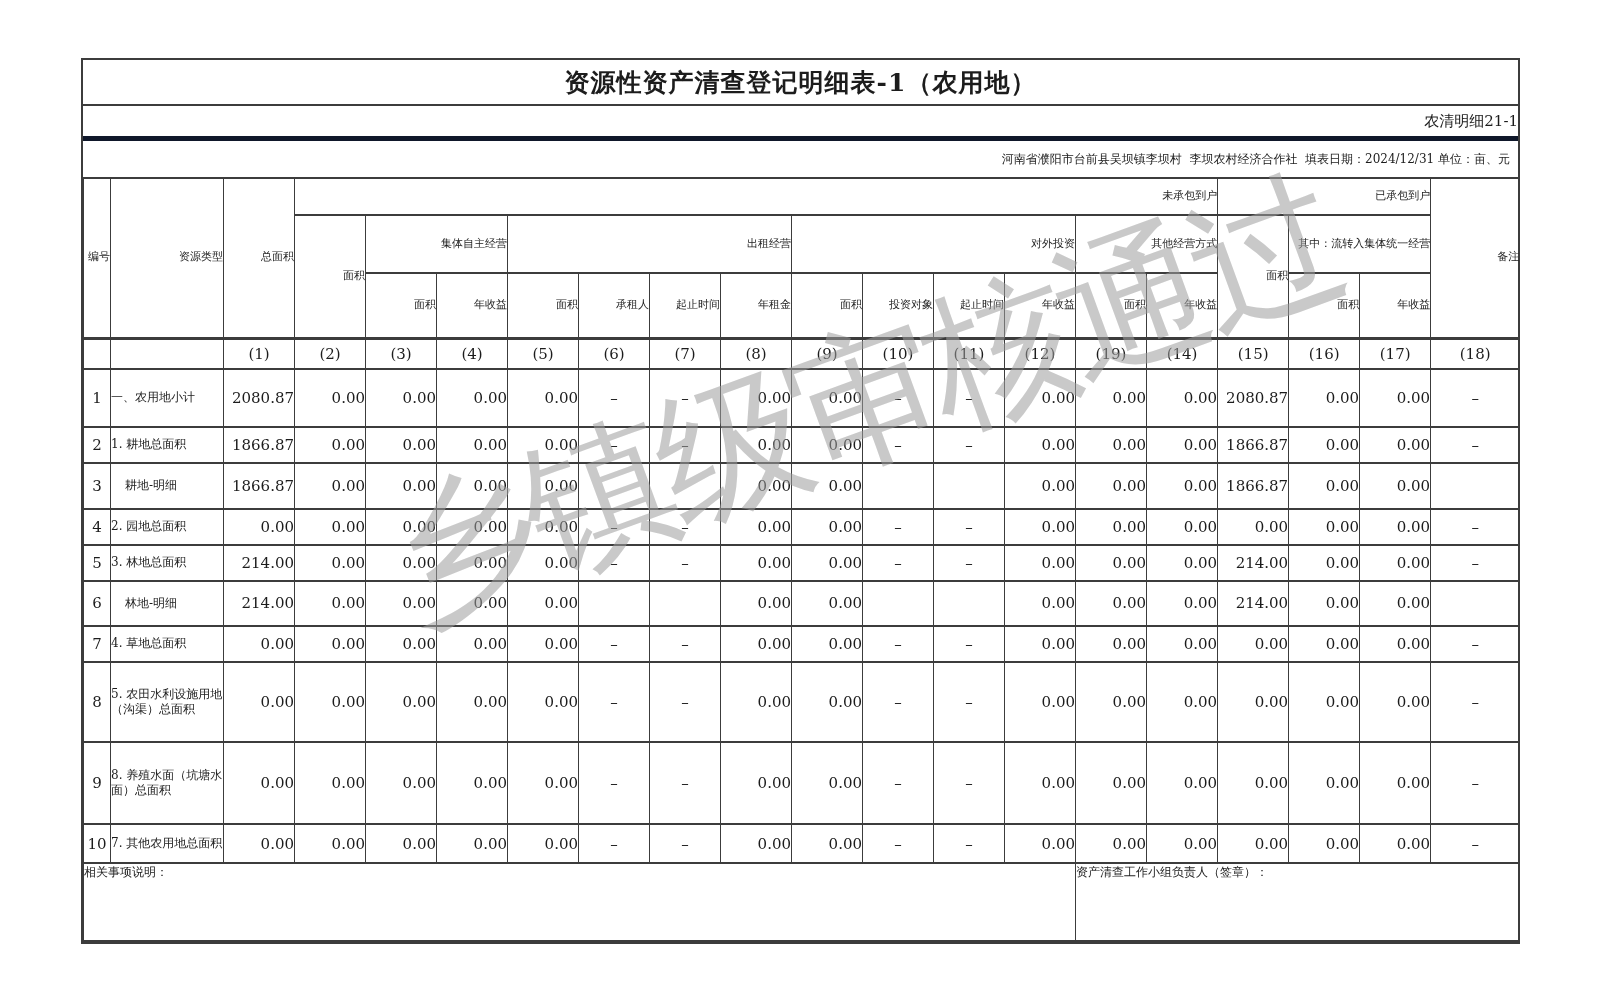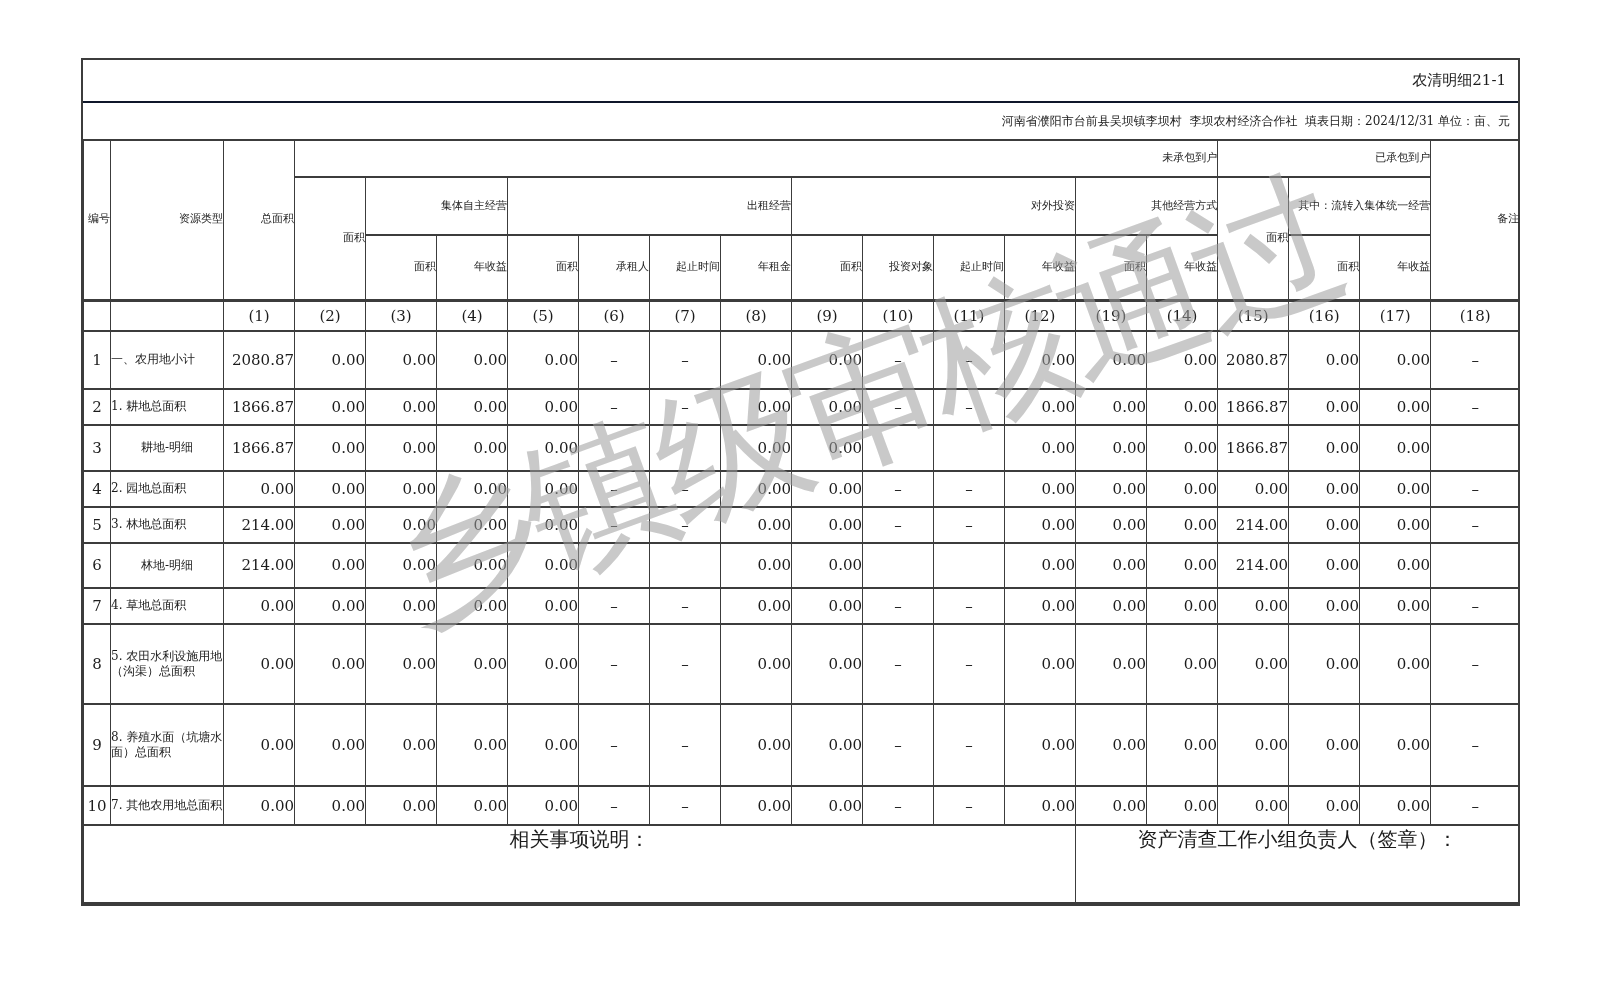--- a/index.html
+++ b/index.html
@@ -61,6 +61,9 @@
 <div class="sheet">
   <div class="doc">
 
+    <div class="title-row">
+      <span>资源性资产清查登记明细表-1（农用地）</span>
+    </div>
 
     <div class="code-row">
       <span>农清明细21-1</span>

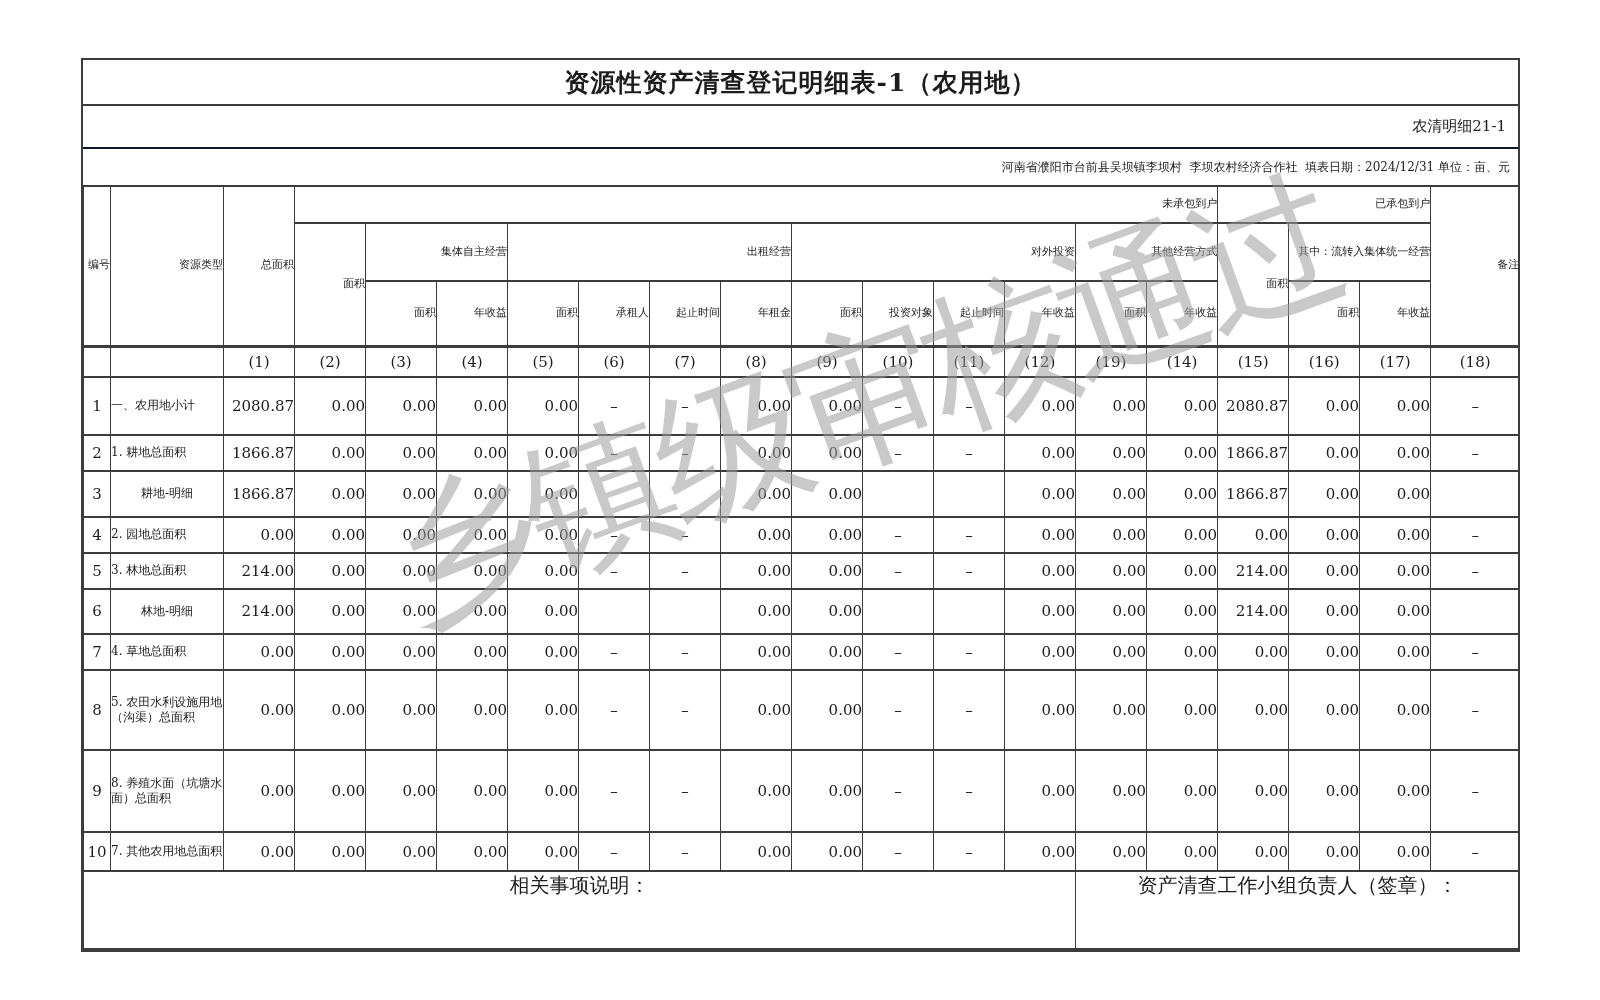--- a/index.html
+++ b/index.html
@@ -19,9 +19,9 @@
     font-size:25px;font-weight:700;letter-spacing:1px;
   }
   .code-row{
-    height:43px;border-bottom:2px solid #0f172a;box-sizing:border-box;
+    height:35px;border-bottom:5px solid #0f172a;box-sizing:border-box;
     display:flex;align-items:center;justify-content:flex-end;
-    padding-right:12px;font-size:15px;
+    padding-right:0;font-size:15px;
   }
   .info-row{
     height:36px;box-sizing:border-box;

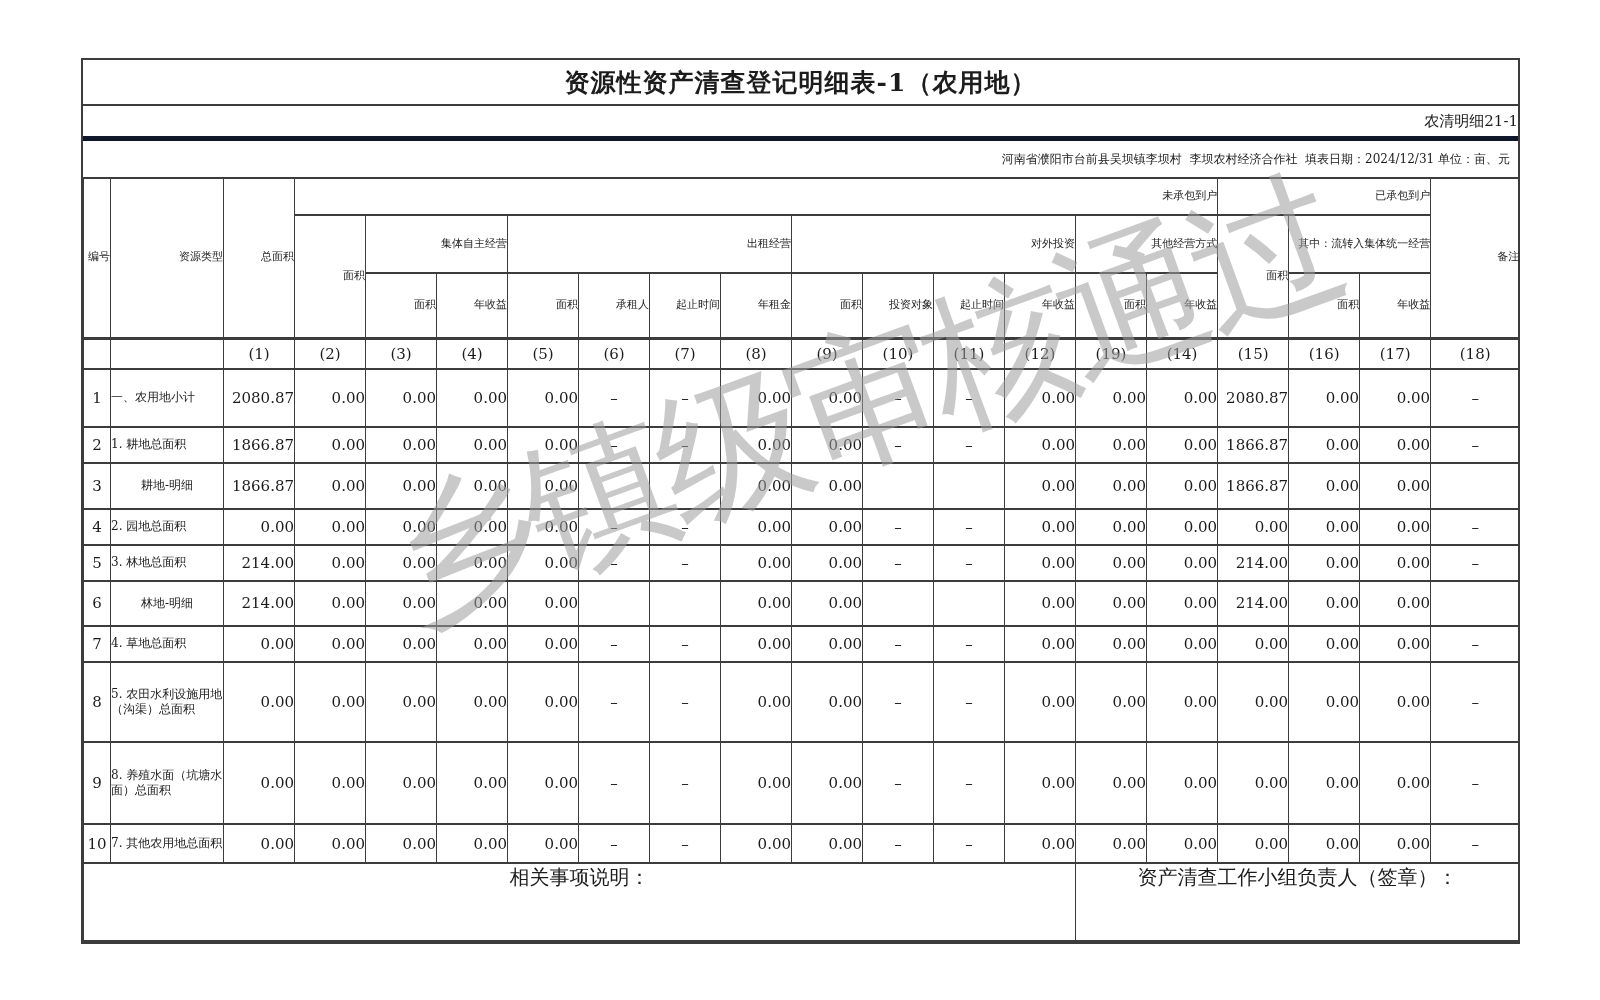--- a/index.html
+++ b/index.html
@@ -43,7 +43,7 @@
   tr.h1{height:37px;} tr.h2{height:58px;} tr.h3{height:65px;}
   td.c-no{text-align:center;vertical-align:middle;font-size:15px;}
   td.c-type{text-align:left;vertical-align:middle;padding:2px 3px 2px 5px;font-size:12px;line-height:1.3;}
-  td.c-type.center{text-align:center;padding:14px;}
+  td.c-type.center{text-align:left;padding:14px;}
   td.c-val{text-align:right;vertical-align:middle;padding-right:6px;font-size:15px;}
   td.c-val.dash{text-align:center;padding-right:0;}
   tfoot td{vertical-align:top;text-align:center;font-size:20px;padding:3px 6px;height:78px;}

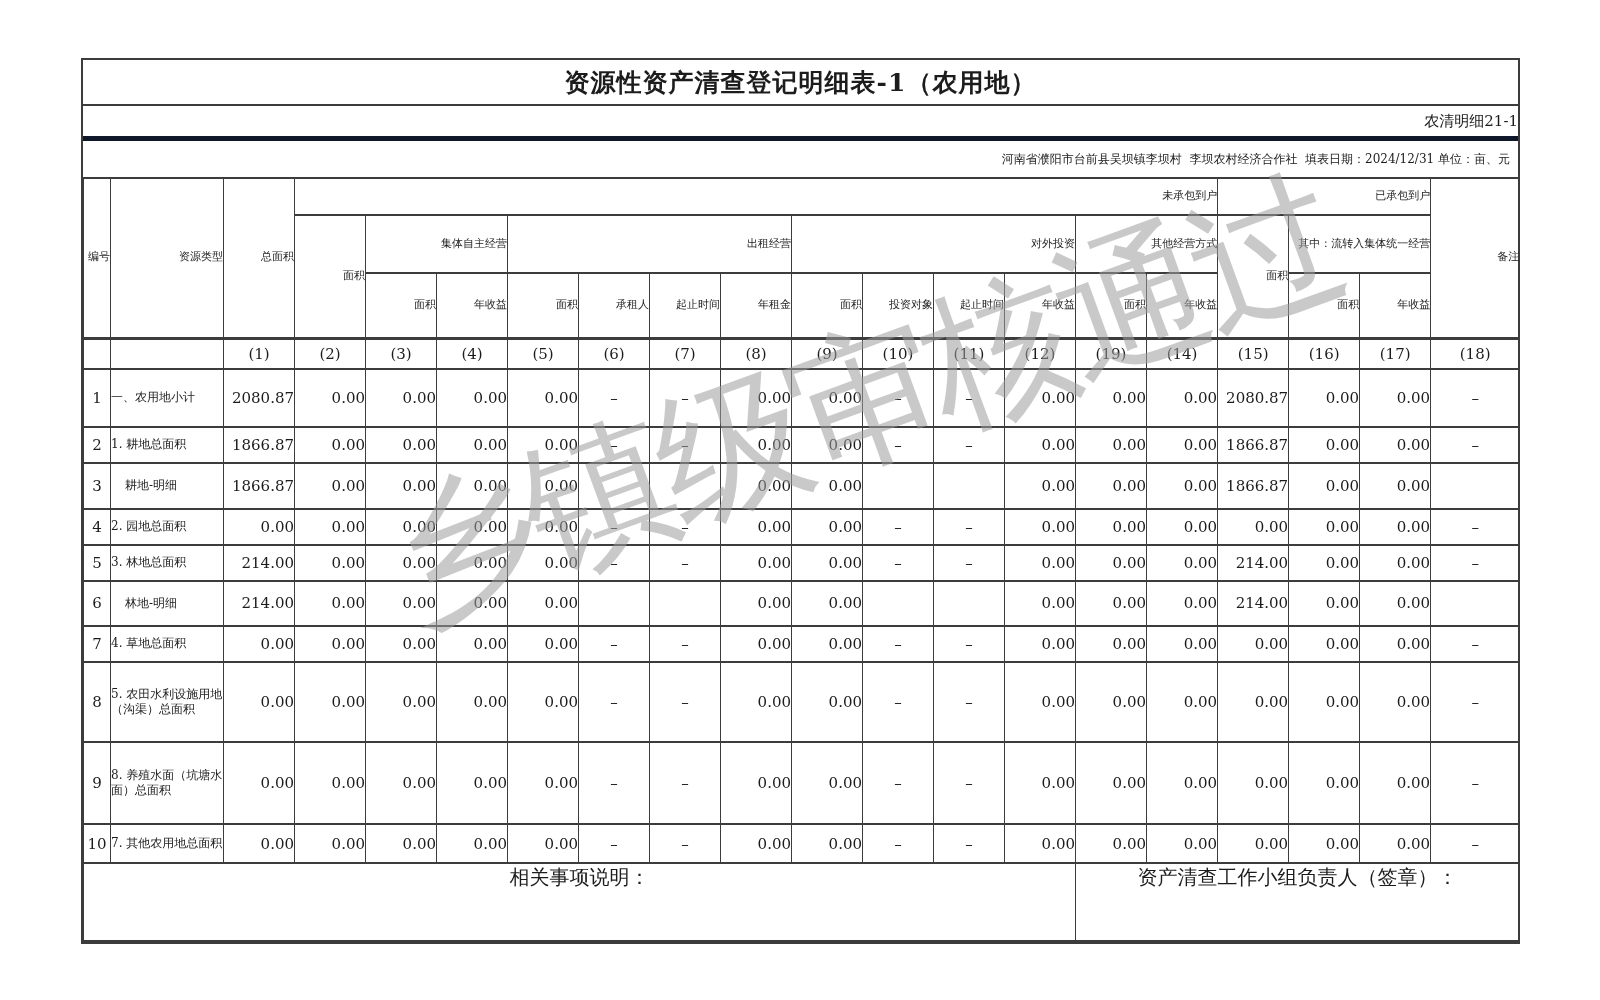--- a/index.html
+++ b/index.html
@@ -46,7 +46,7 @@
   td.c-type.center{text-align:left;padding:14px;}
   td.c-val{text-align:right;vertical-align:middle;padding-right:6px;font-size:15px;}
   td.c-val.dash{text-align:center;padding-right:0;}
-  tfoot td{vertical-align:top;text-align:center;font-size:20px;padding:3px 6px;height:78px;}
+  tfoot td{vertical-align:top;text-align:left;font-size:12px;padding:3px 6px;height:78px;}
   .watermark{
     position:absolute;left:395px;top:495px;z-index:5;
     font-size:150px;line-height:150px;letter-spacing:-8px;white-space:nowrap;

